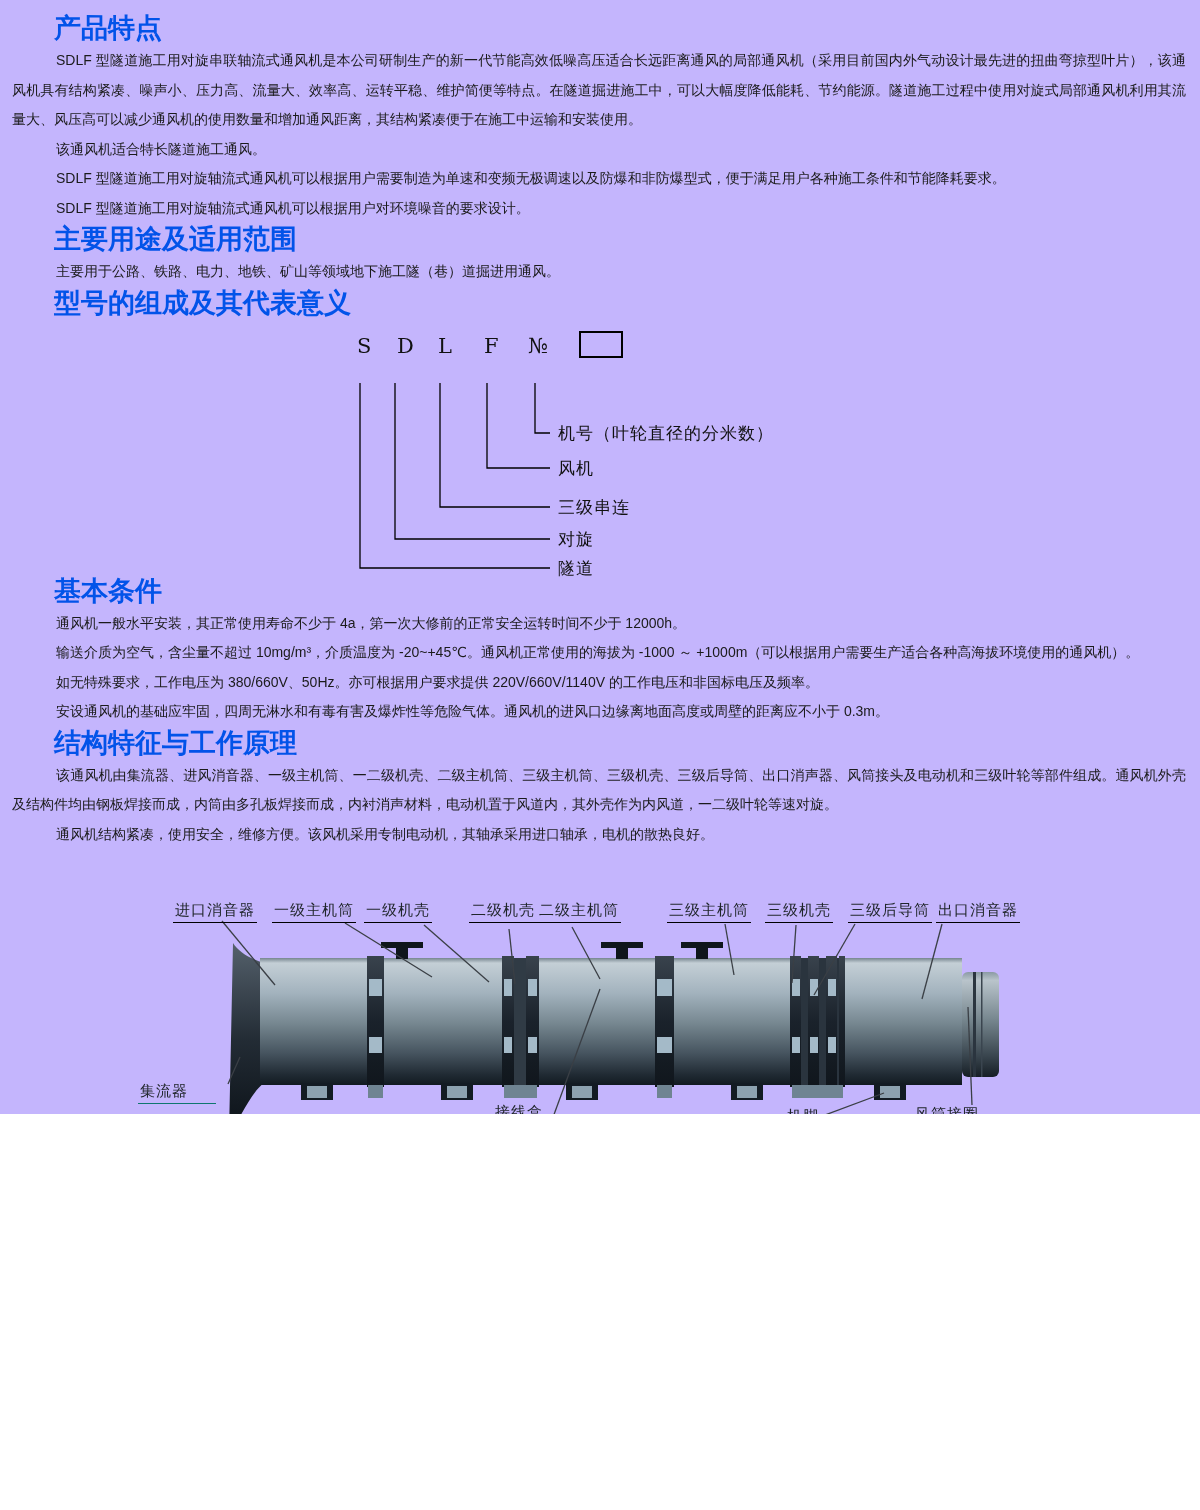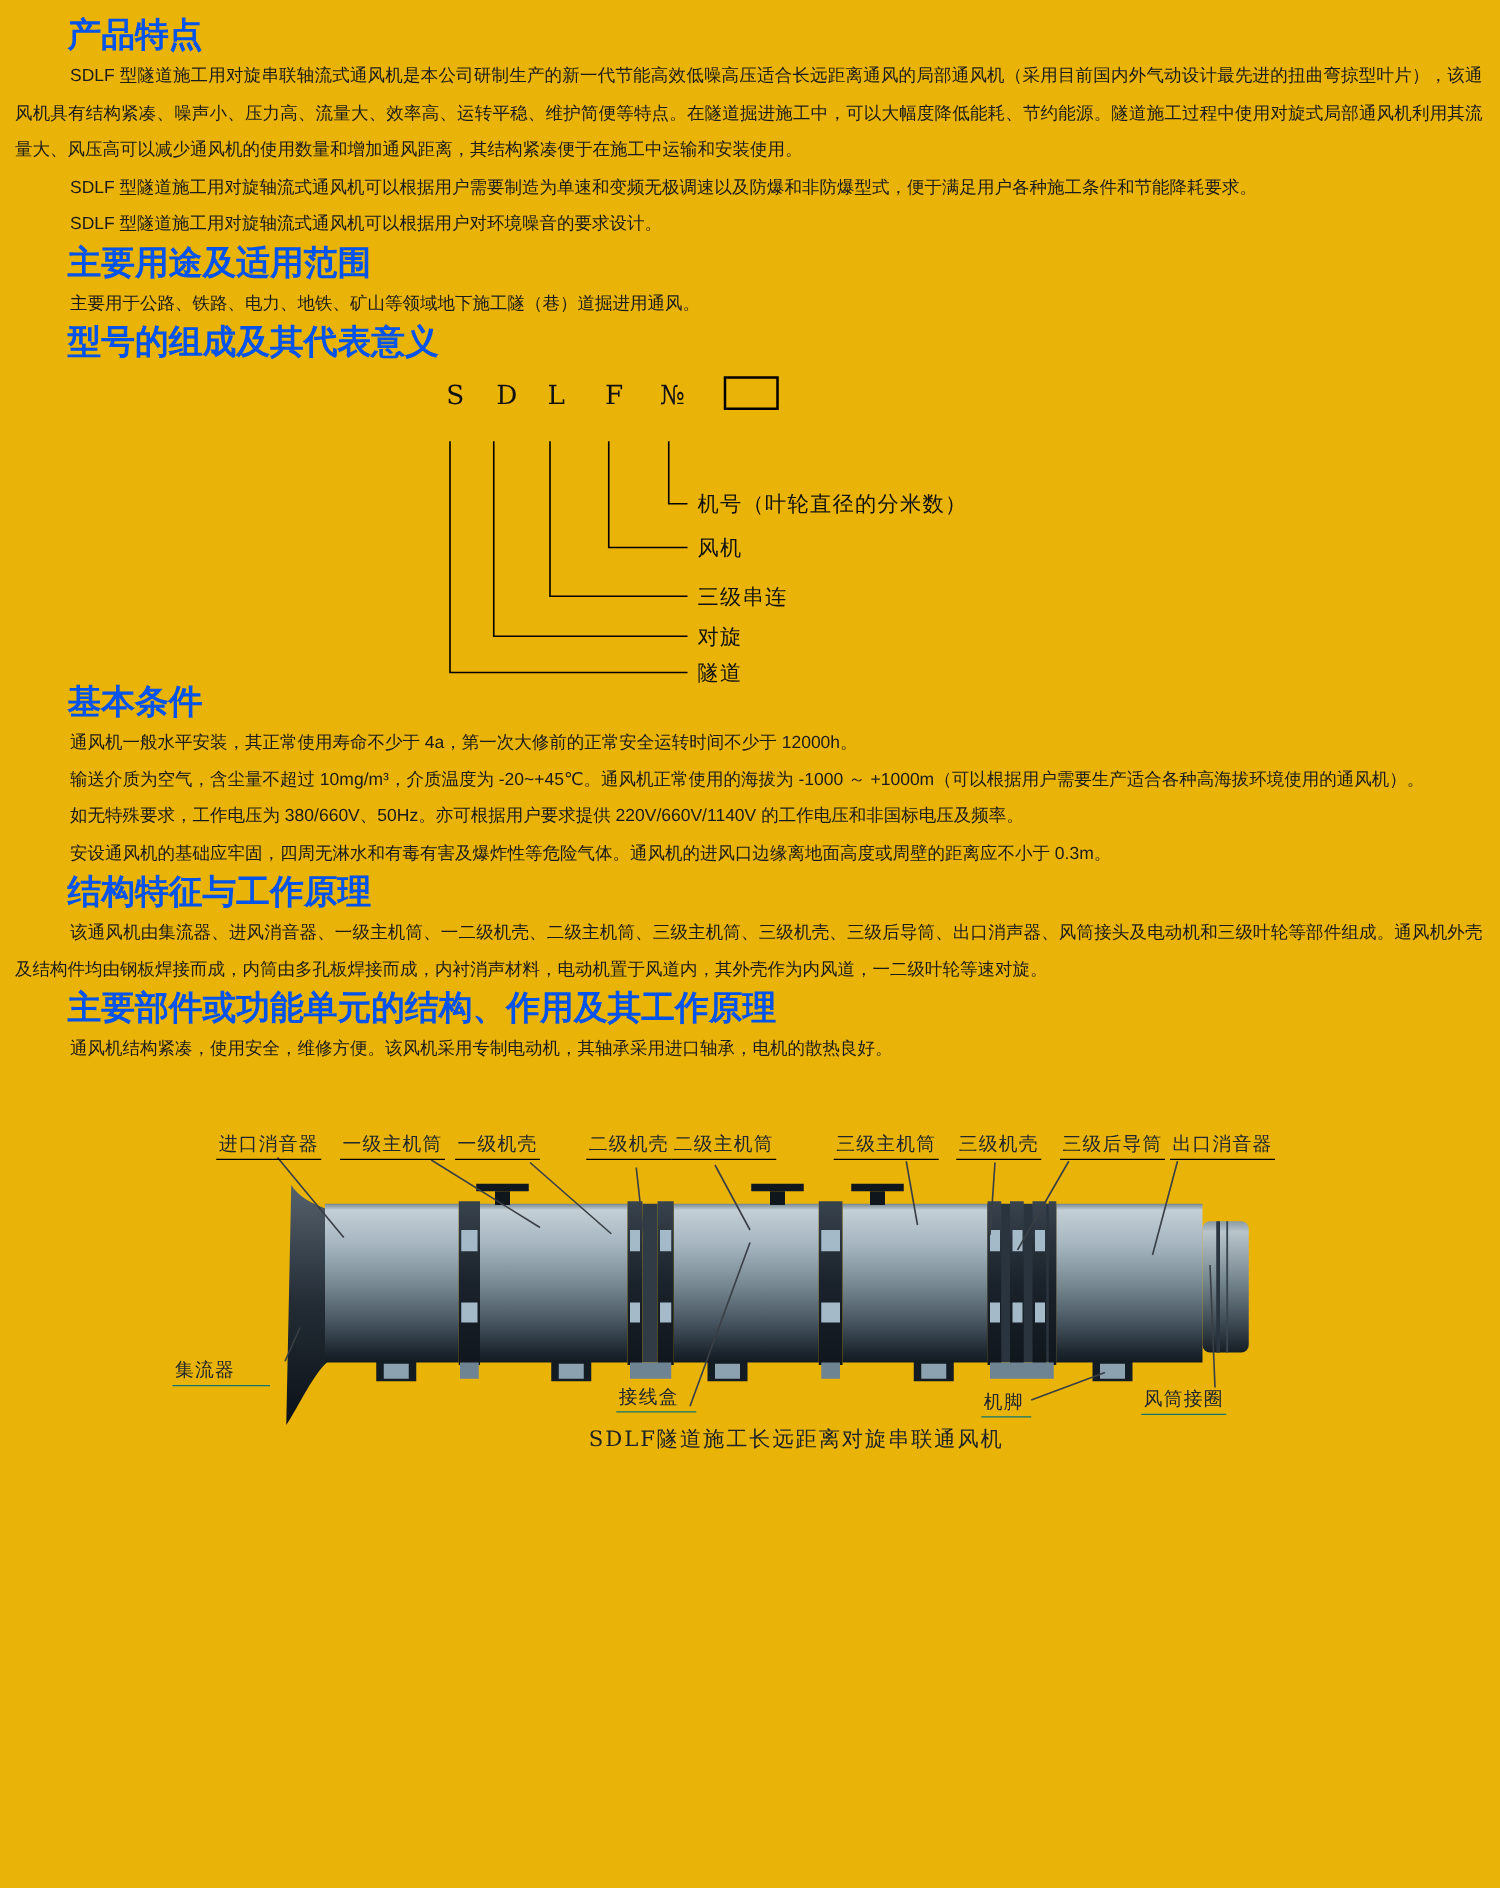--- a/index.html
+++ b/index.html
@@ -3,7 +3,7 @@
 <meta charset="utf-8">
 <style>
   html,body{margin:0;padding:0;background:#fff;}
-  .page{width:1200px;height:1510px;position:relative;overflow:hidden;background:#eab308;
+  .page{width:1200px;height:1114px;position:relative;overflow:hidden;background:#c4b5fd;
         font-family:"Liberation Sans","DejaVu Sans",sans-serif;}
   .content{padding:12px 14px 0 12px;}
   h2.sec{font-size:27px;line-height:32px;color:#0253e9;margin:0 0 2px 42px;font-weight:700;}

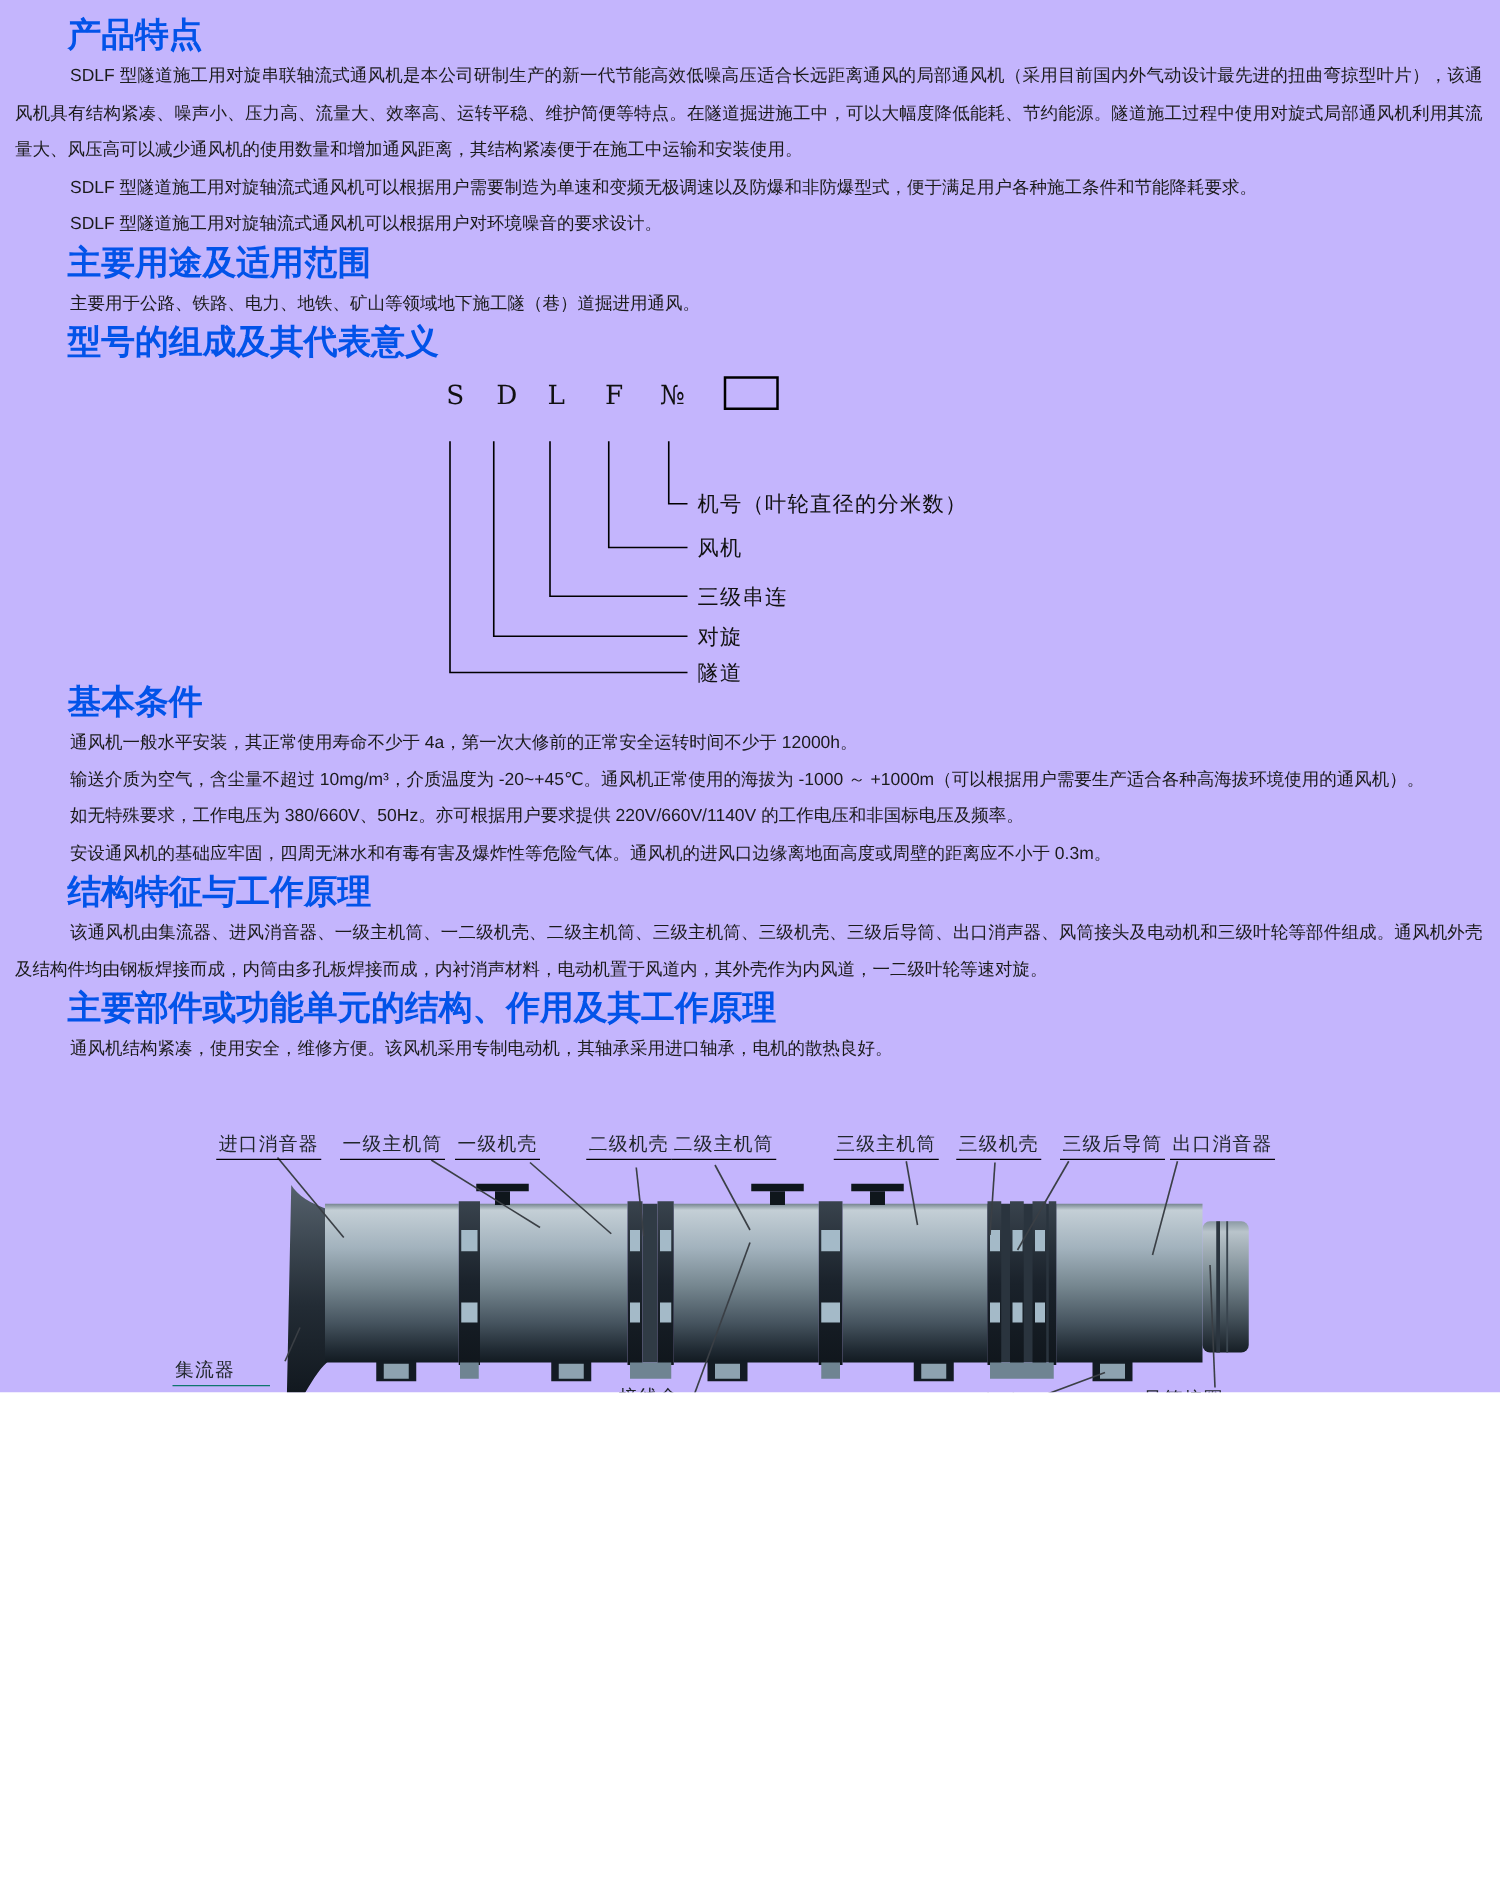--- a/index.html
+++ b/index.html
@@ -37,6 +37,7 @@
 
     <h2 class="sec">产品特点</h2>
     <p class="bodytext">SDLF 型隧道施工用对旋串联轴流式通风机是本公司研制生产的新一代节能高效低噪高压适合长远距离通风的局部通风机（采用目前国内外气动设计最先进的扭曲弯掠型叶片），该通风机具有结构紧凑、噪声小、压力高、流量大、效率高、运转平稳、维护简便等特点。在隧道掘进施工中，可以大幅度降低能耗、节约能源。隧道施工过程中使用对旋式局部通风机利用其流量大、风压高可以减少通风机的使用数量和增加通风距离，其结构紧凑便于在施工中运输和安装使用。</p>
+    <p class="bodytext">该通风机适合特长隧道施工通风。</p>
     <p class="bodytext">SDLF 型隧道施工用对旋轴流式通风机可以根据用户需要制造为单速和变频无极调速以及防爆和非防爆型式，便于满足用户各种施工条件和节能降耗要求。</p>
     <p class="bodytext">SDLF 型隧道施工用对旋轴流式通风机可以根据用户对环境噪音的要求设计。</p>
 

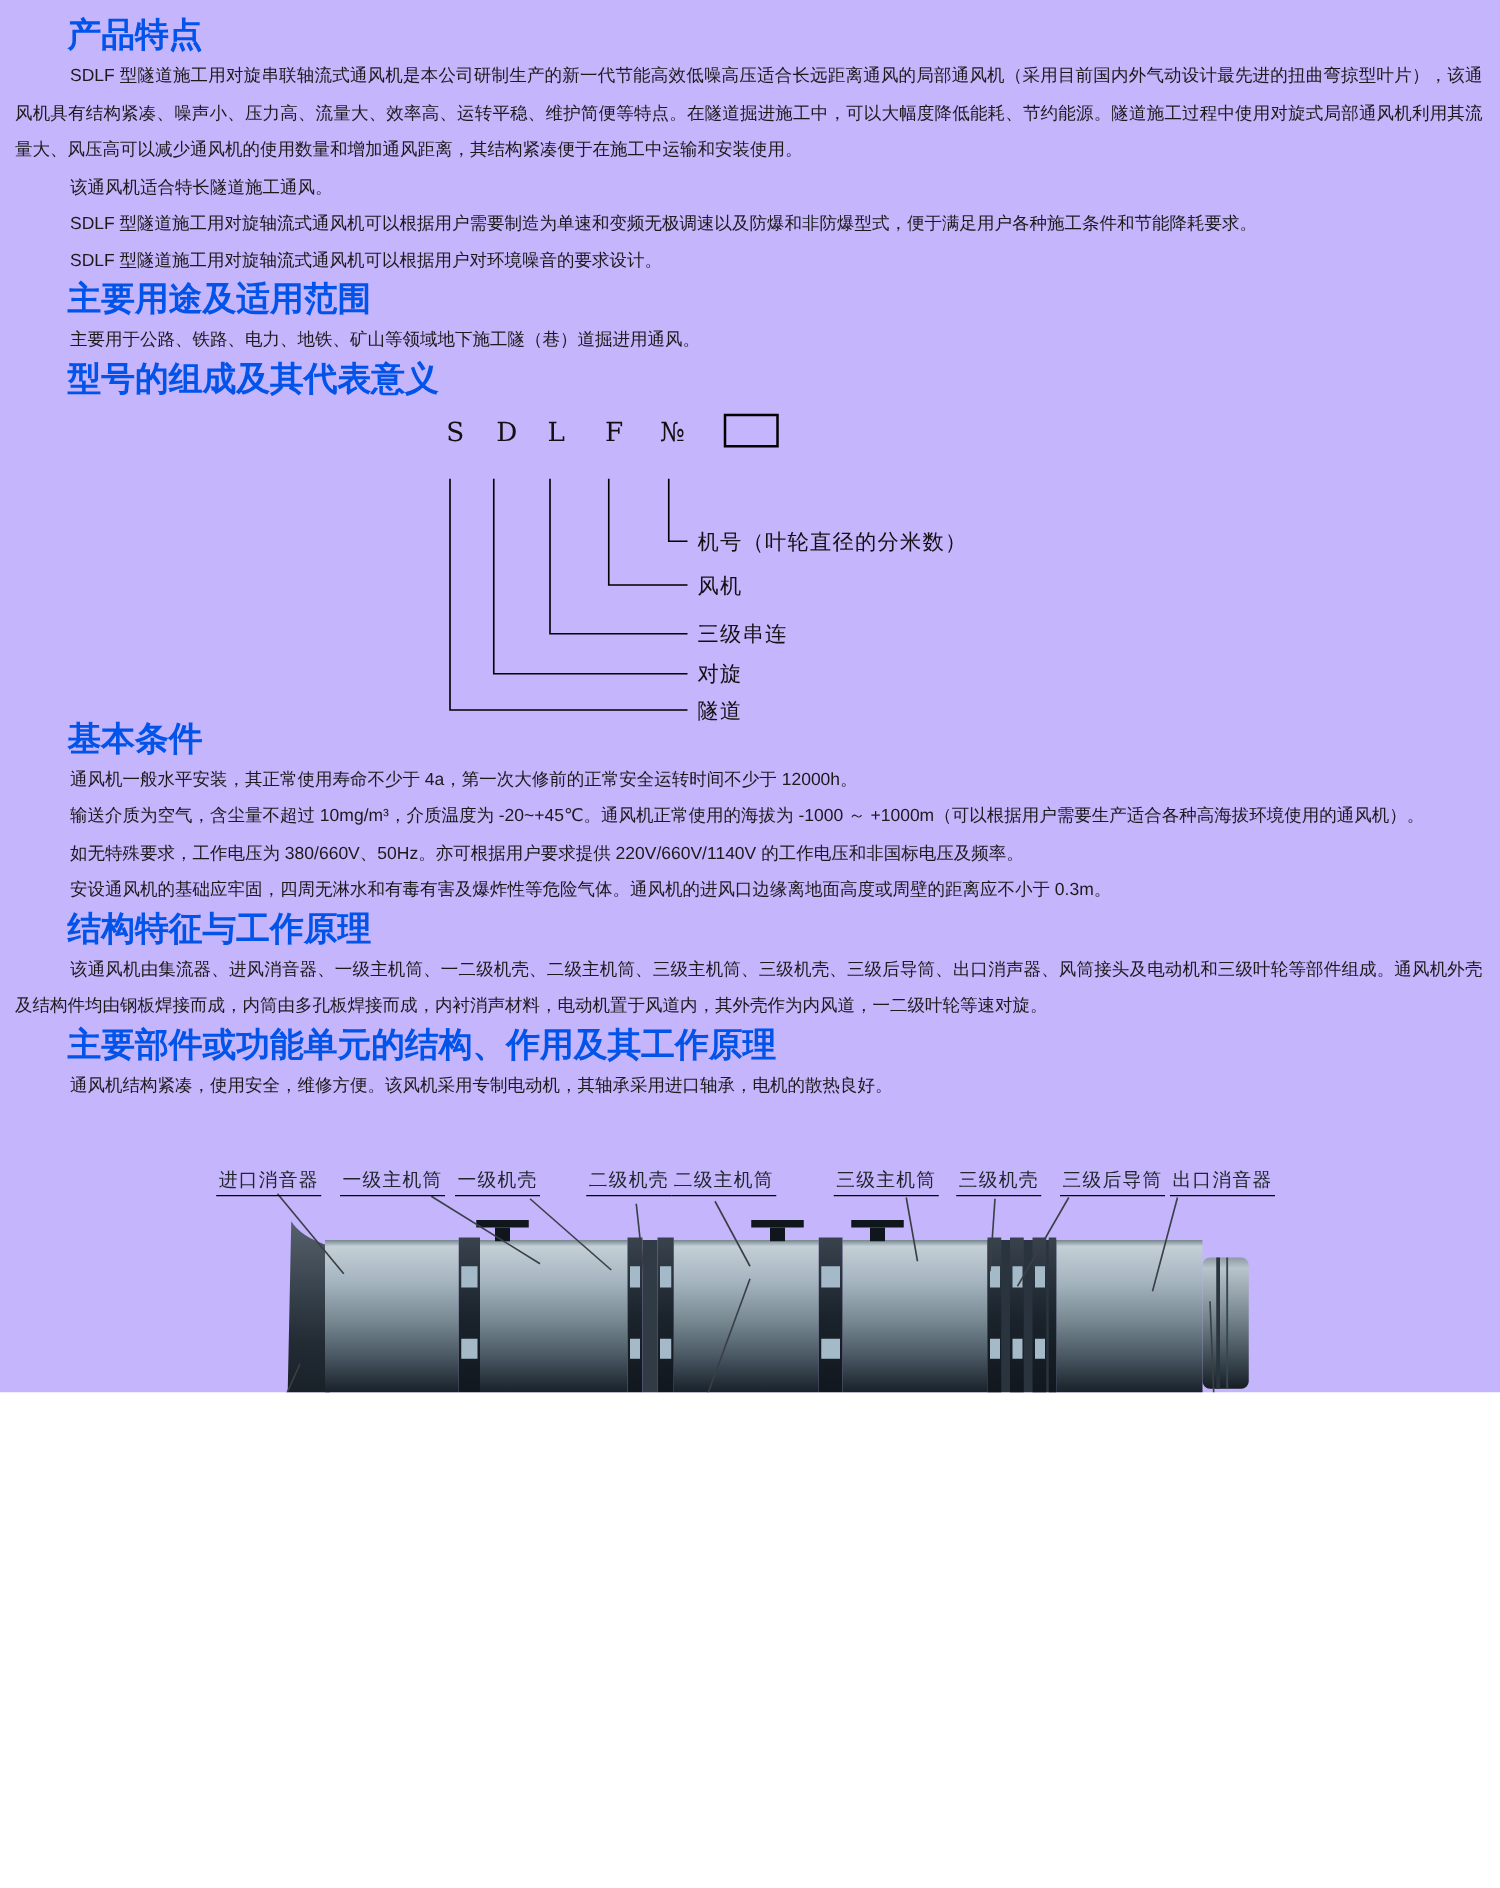--- a/index.html
+++ b/index.html
@@ -78,7 +78,6 @@
     <h2 class="sec mt16">结构特征与工作原理</h2>
     <p class="bodytext">该通风机由集流器、进风消音器、一级主机筒、一二级机壳、二级主机筒、三级主机筒、三级机壳、三级后导筒、出口消声器、风筒接头及电动机和三级叶轮等部件组成。通风机外壳及结构件均由钢板焊接而成，内筒由多孔板焊接而成，内衬消声材料，电动机置于风道内，其外壳作为内风道，一二级叶轮等速对旋。</p>
 
-    <h2 class="sec mt16">主要部件或功能单元的结构、作用及其工作原理</h2>
     <p class="bodytext">通风机结构紧凑，使用安全，维修方便。该风机采用专制电动机，其轴承采用进口轴承，电机的散热良好。</p>
 
     <div class="figure">

